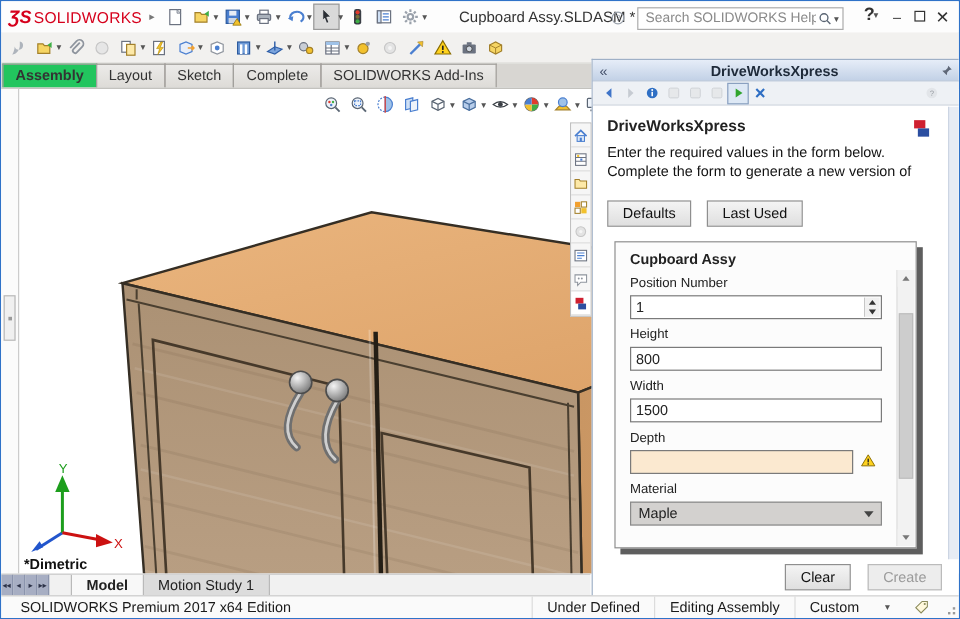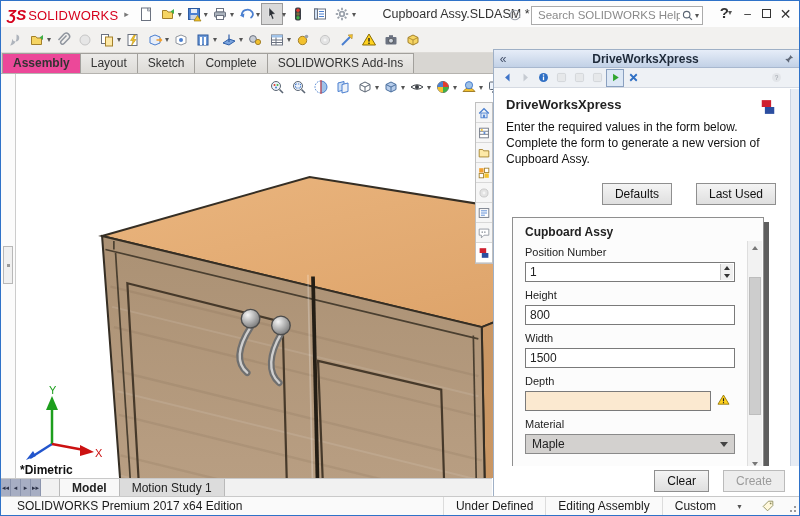--- a/index.html
+++ b/index.html
@@ -46,7 +46,7 @@
   .cmdtab { height:20px; line-height:19px; padding:0 10px; font-size:12px; color:#333;
             background:linear-gradient(#ecebe9,#dddbd7); border:1px solid #a2a09c; border-bottom:none;
             margin-right:-1px; }
-  .cmdtab.active { background:#ec4899; font-weight:bold; }
+  .cmdtab.active { background:#22c55e; font-weight:bold; }
 
   
   .main { position:absolute; top:72px; left:0; right:0; bottom:37px; background:#fff;

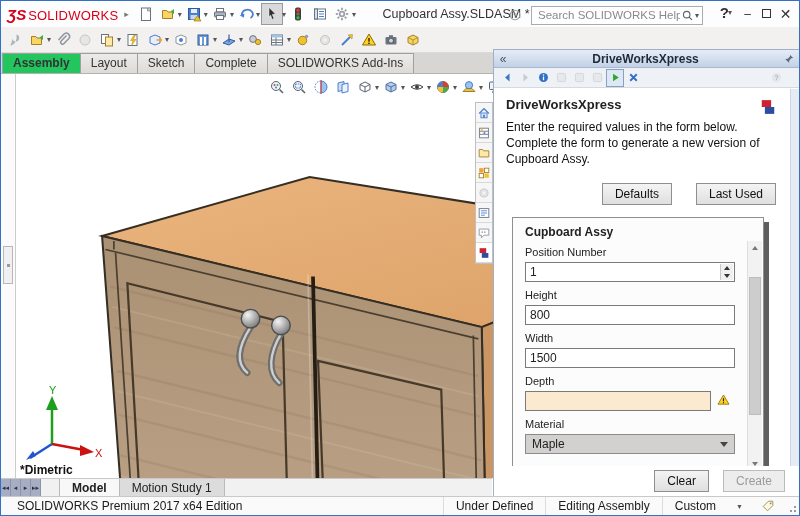--- a/index.html
+++ b/index.html
@@ -690,7 +690,6 @@
       <div class="tp-desc">
         <p>Enter the required values in the form below.</p>
         <p>Complete the form to generate a new version of</p>
-        <p>Cupboard Assy.</p>
       </div>
       <div class="tp-btnrow">
         <button class="btn">Defaults</button>

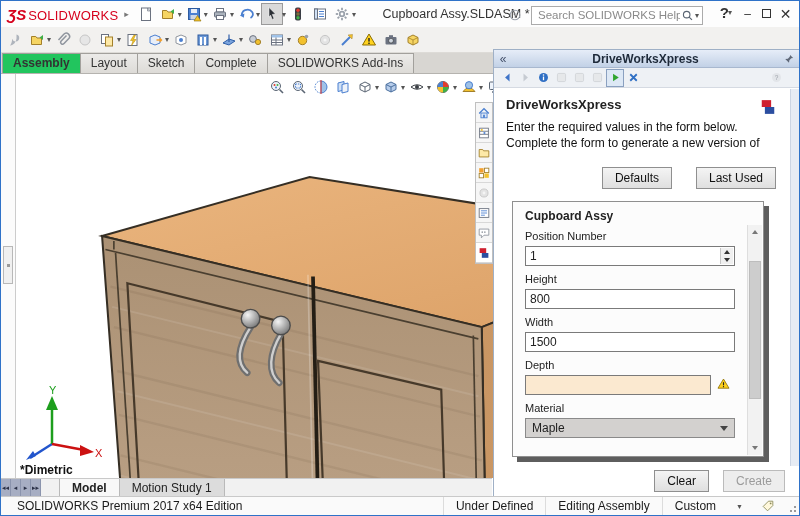--- a/index.html
+++ b/index.html
@@ -88,7 +88,7 @@
   .tp-heading { font-size:13px; font-weight:bold; margin-bottom:7px; }
   .dw-logo { position:absolute; top:8px; right:12px; }
   .tp-desc p { font-size:12px; line-height:16px; color:#111; }
-  .tp-btnrow { display:flex; justify-content:flex-end; gap:24px; margin-top:16px; padding-right:4px; }
+  .tp-btnrow { display:flex; gap:13px; margin-top:16px; padding-right:4px; }
   .btn { height:22px; padding:0 12px; font-size:12px; font-family:inherit; color:#111;
          background:linear-gradient(#f4f4f4,#dfdfdf); border:1px solid #8f8f8f; }
   .btn.disabled { color:#9b9b9b; background:#ededed; border-color:#bbb; }

